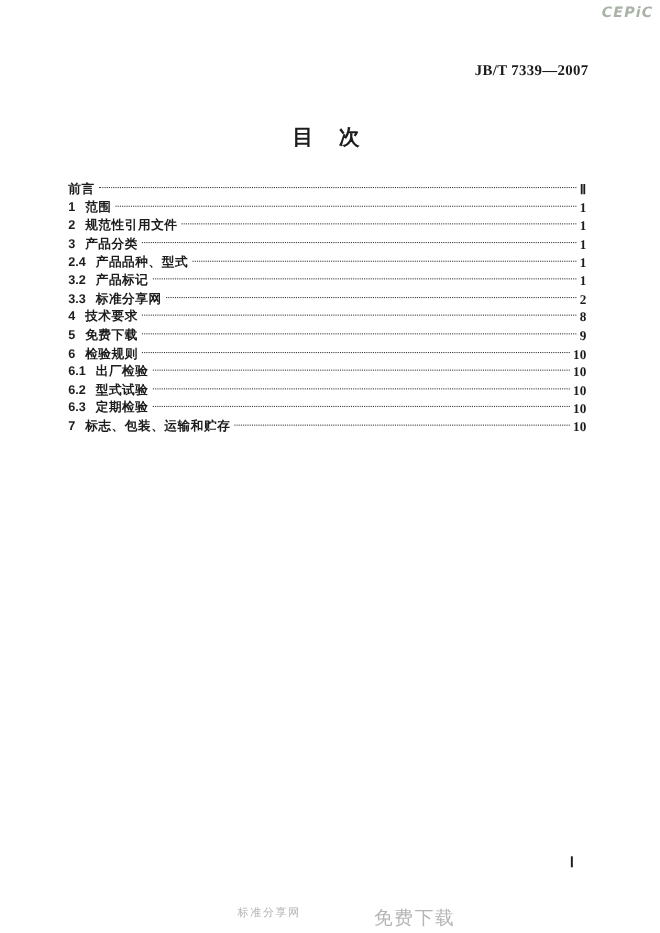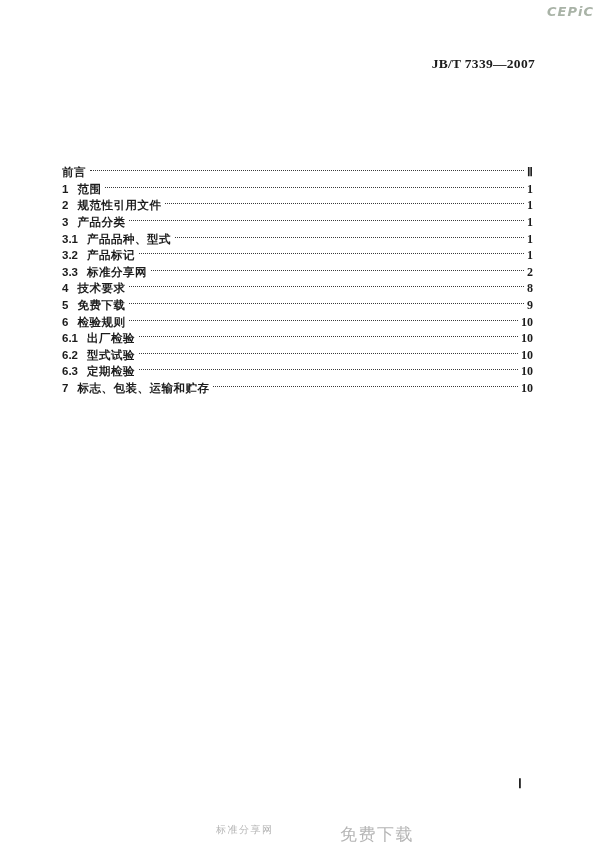--- a/index.html
+++ b/index.html
@@ -112,6 +112,7 @@
 
   <div class="doc-number">JB/T 7339—2007</div>
 
+  <div class="toc-title">目　次</div>
 
   <div class="toc">
   <div class="toc-row">

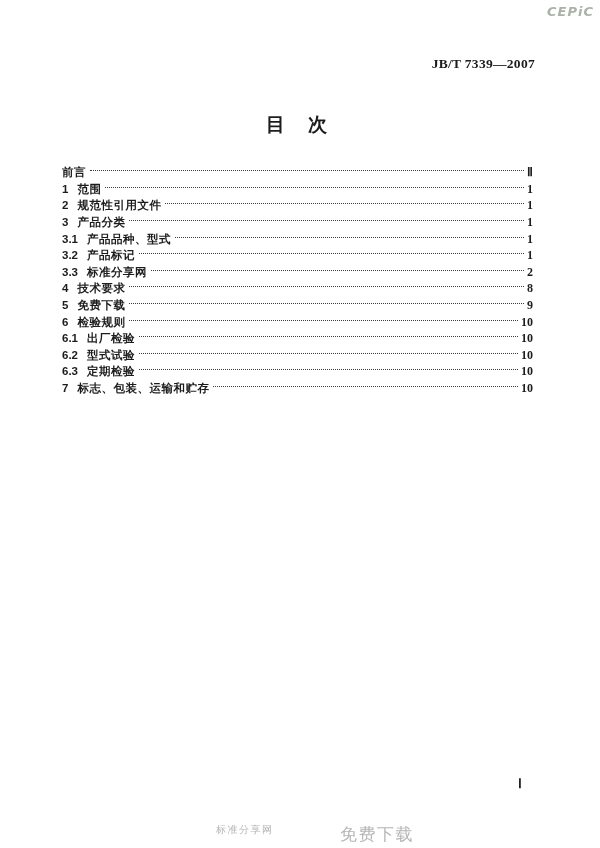--- a/index.html
+++ b/index.html
@@ -144,7 +144,7 @@
   </div>
 
   <div class="toc-row">
-    <span class="toc-num">3.1</span>
+    <span class="toc-num">2.4</span>
     <span class="toc-label">产品品种、型式</span>
     <span class="toc-dots"></span>
     <span class="toc-page">1</span>

